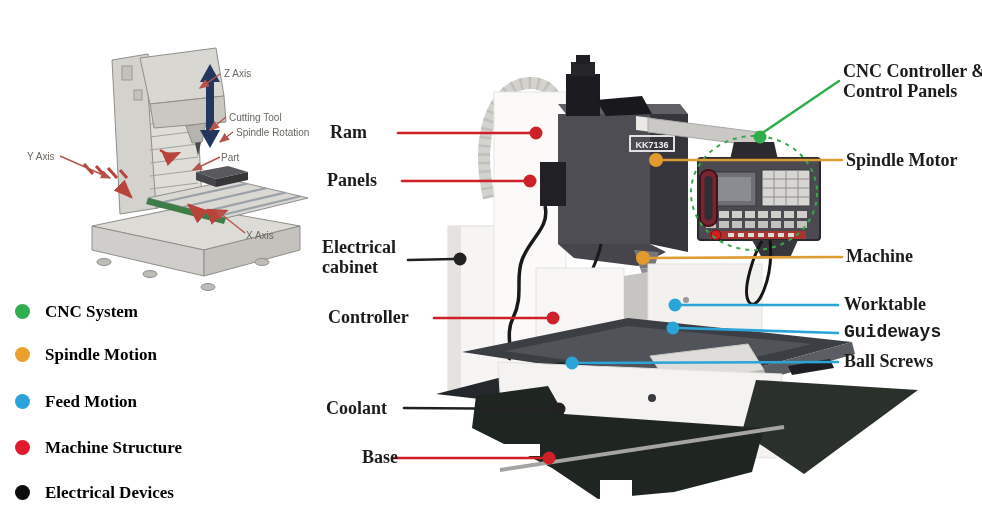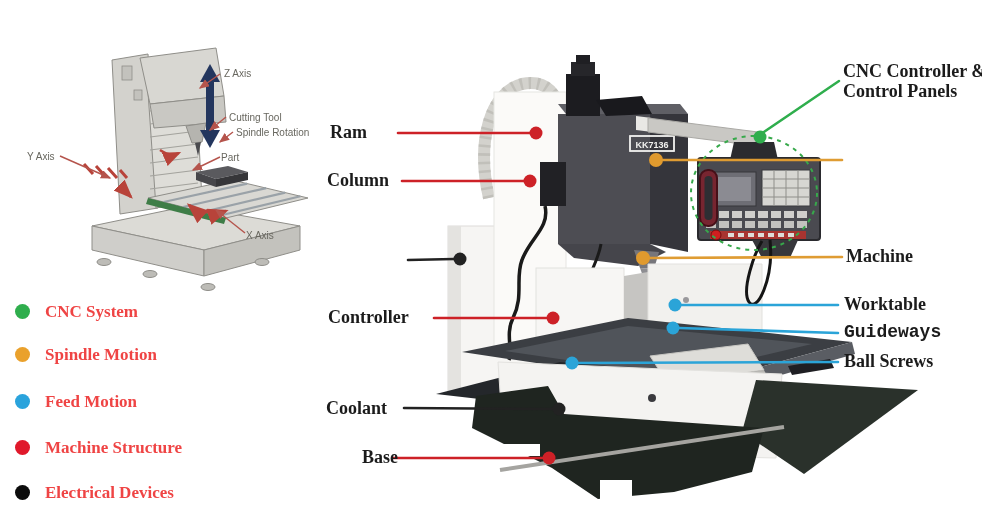--- a/index.html
+++ b/index.html
@@ -294,6 +294,7 @@
   <div class="lbl lbl-base">Base</div>
 
   <div class="lbl lbl-cnc wrap">CNC Controller &amp; Control Panels</div>
+  <div class="lbl lbl-spmotor">Spindle Motor</div>
   <div class="lbl lbl-spindle">Machine</div>
   <div class="lbl lbl-worktable">Worktable</div>
   <div class="lbl lbl-guideways">Guideways</div>

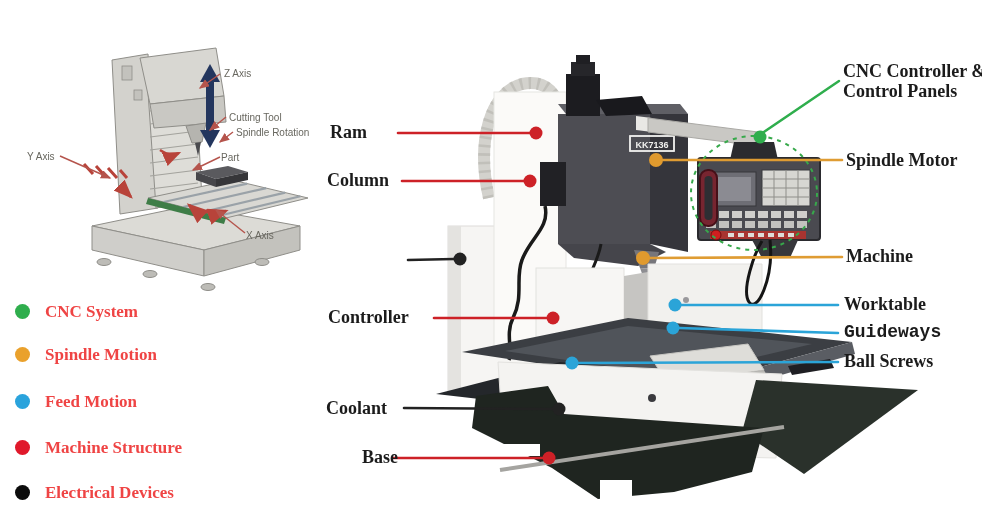--- a/index.html
+++ b/index.html
@@ -288,7 +288,7 @@
   </svg>
 
   <div class="lbl lbl-ram">Ram</div>
-  <div class="lbl lbl-column">Column</div>
+  <div class="lbl lbl-column">Panels</div>
   <div class="lbl lbl-encl">Controller</div>
   <div class="lbl lbl-coolant">Coolant</div>
   <div class="lbl lbl-base">Base</div>

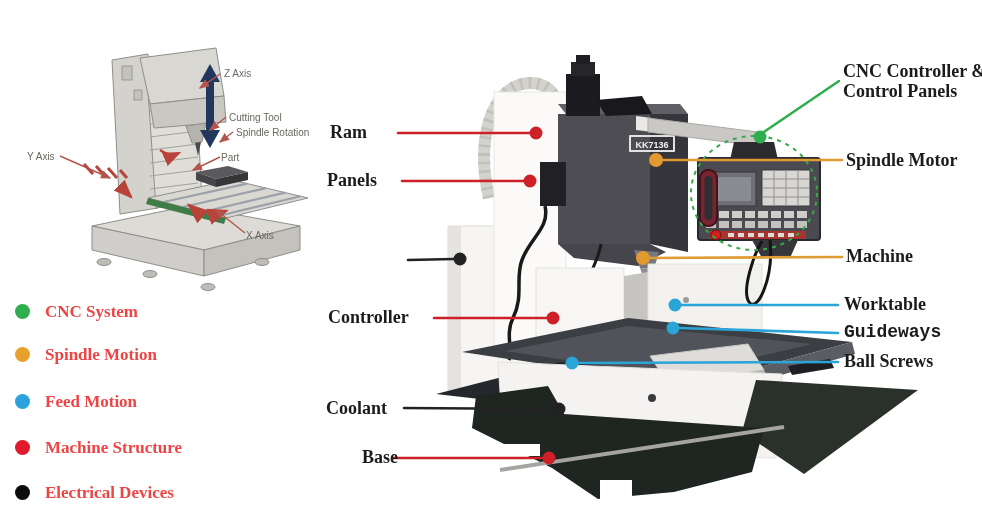--- a/index.html
+++ b/index.html
@@ -289,6 +289,7 @@
 
   <div class="lbl lbl-ram">Ram</div>
   <div class="lbl lbl-column">Panels</div>
+  <div class="lbl lbl-elec wrap">Electrical cabinet</div>
   <div class="lbl lbl-encl">Controller</div>
   <div class="lbl lbl-coolant">Coolant</div>
   <div class="lbl lbl-base">Base</div>

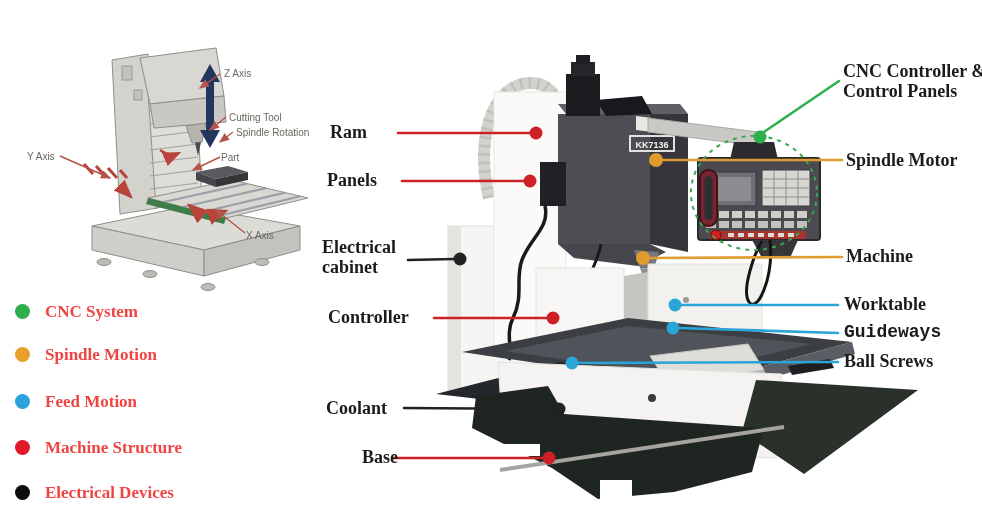--- a/index.html
+++ b/index.html
@@ -25,7 +25,7 @@
   
   .legend-row{position:absolute;left:0;height:22px;}
   .legend-dot{position:absolute;left:15px;width:15px;height:15px;border-radius:50%;}
-  .legend-label{position:absolute;left:45px;top:0;font-weight:700;font-size:17px;line-height:22px;color:#ef4444;
+  .legend-label{position:absolute;left:45px;top:0;font-weight:700;font-size:17px;line-height:22px;color:#000000;
                 font-family:"Liberation Serif",serif;white-space:nowrap;}
   .lr0{top:301px;} .lr1{top:344px;} .lr2{top:391px;} .lr3{top:437px;} .lr4{top:482px;}
   .legend-row .legend-dot{top:3px;}

